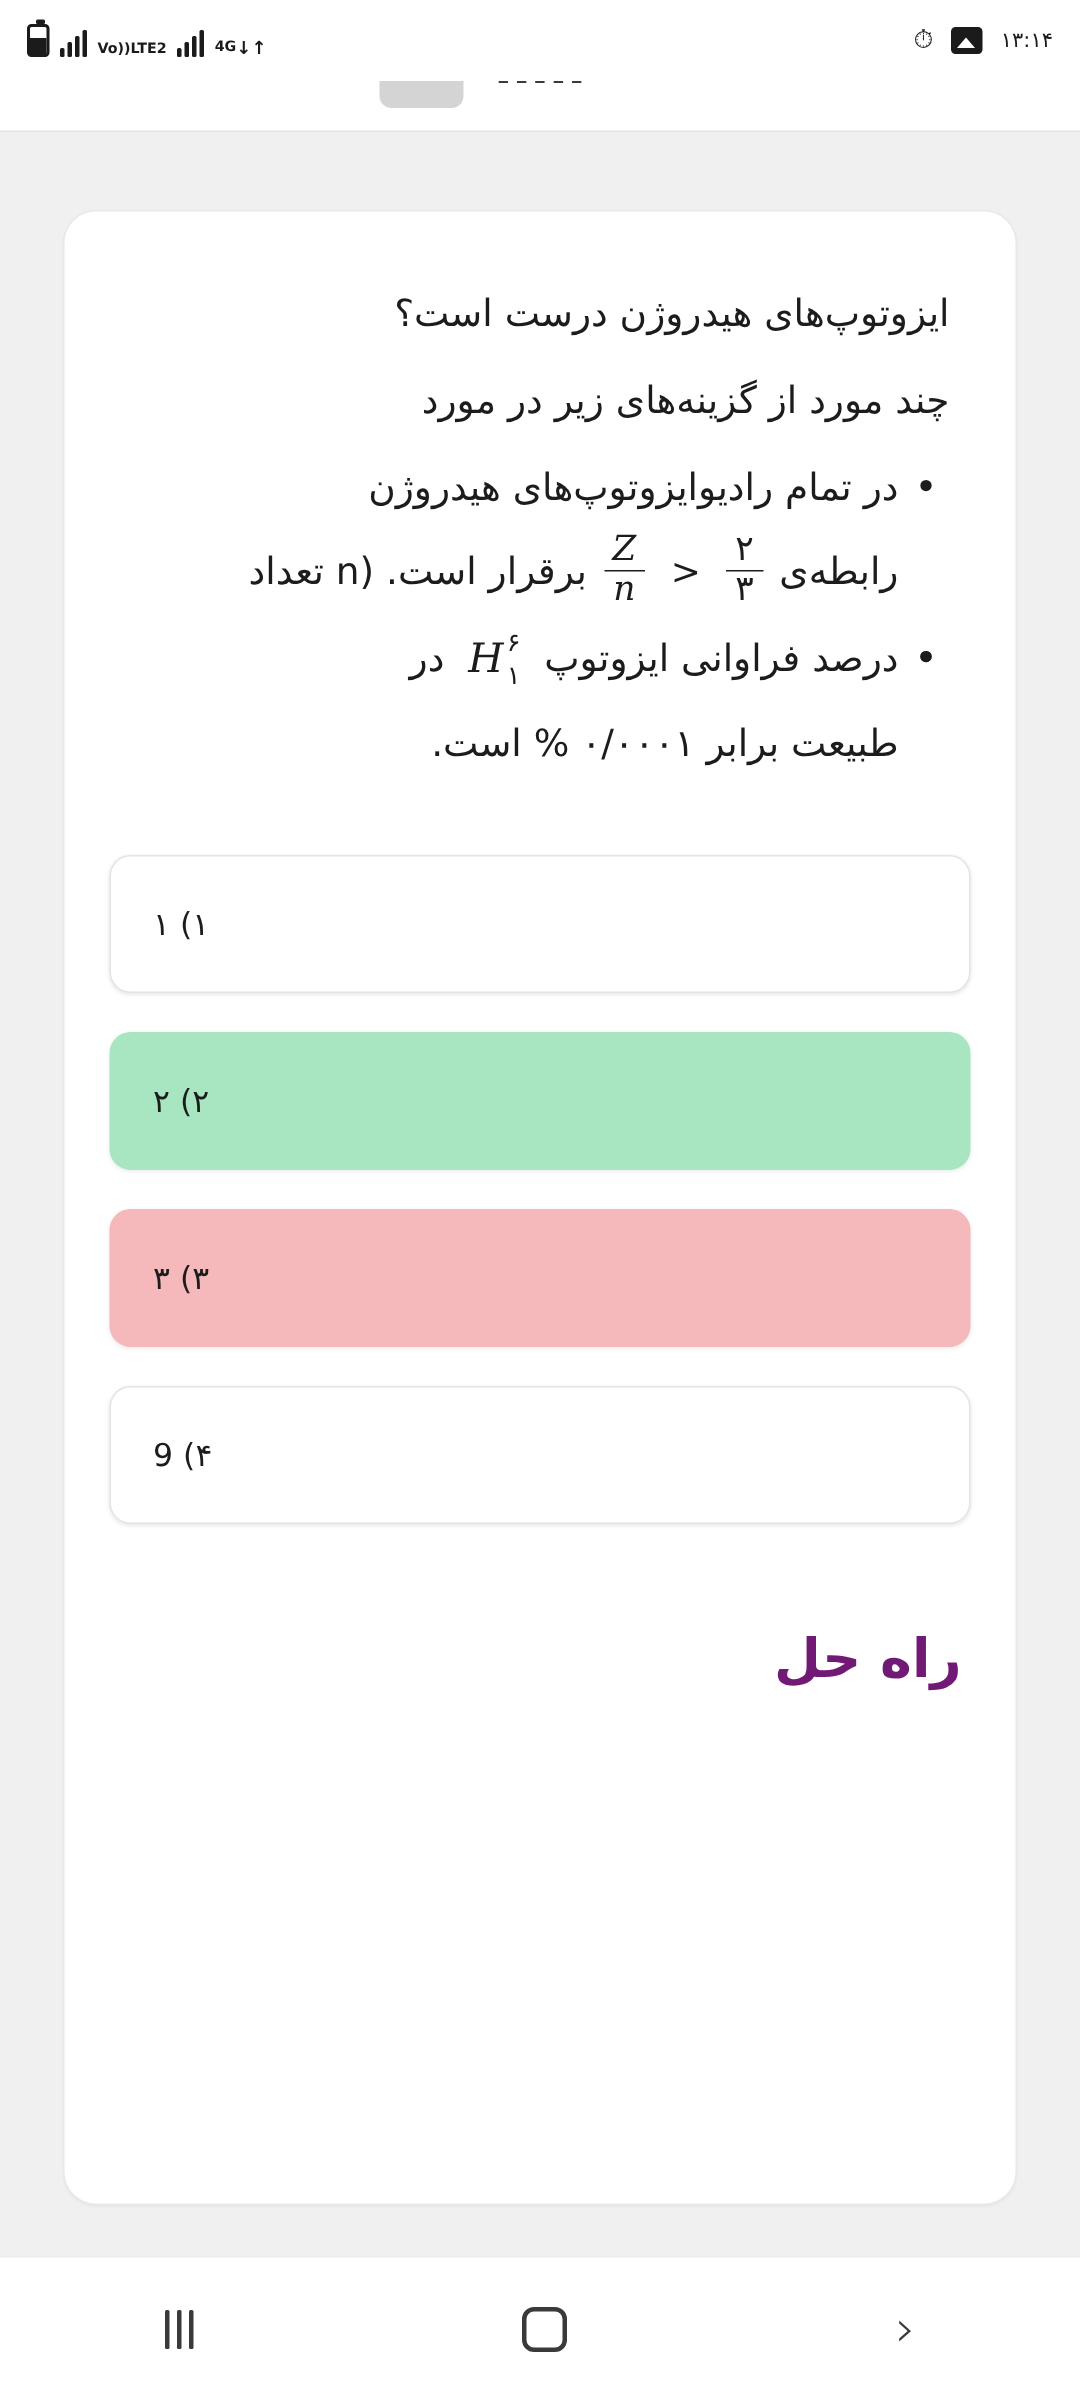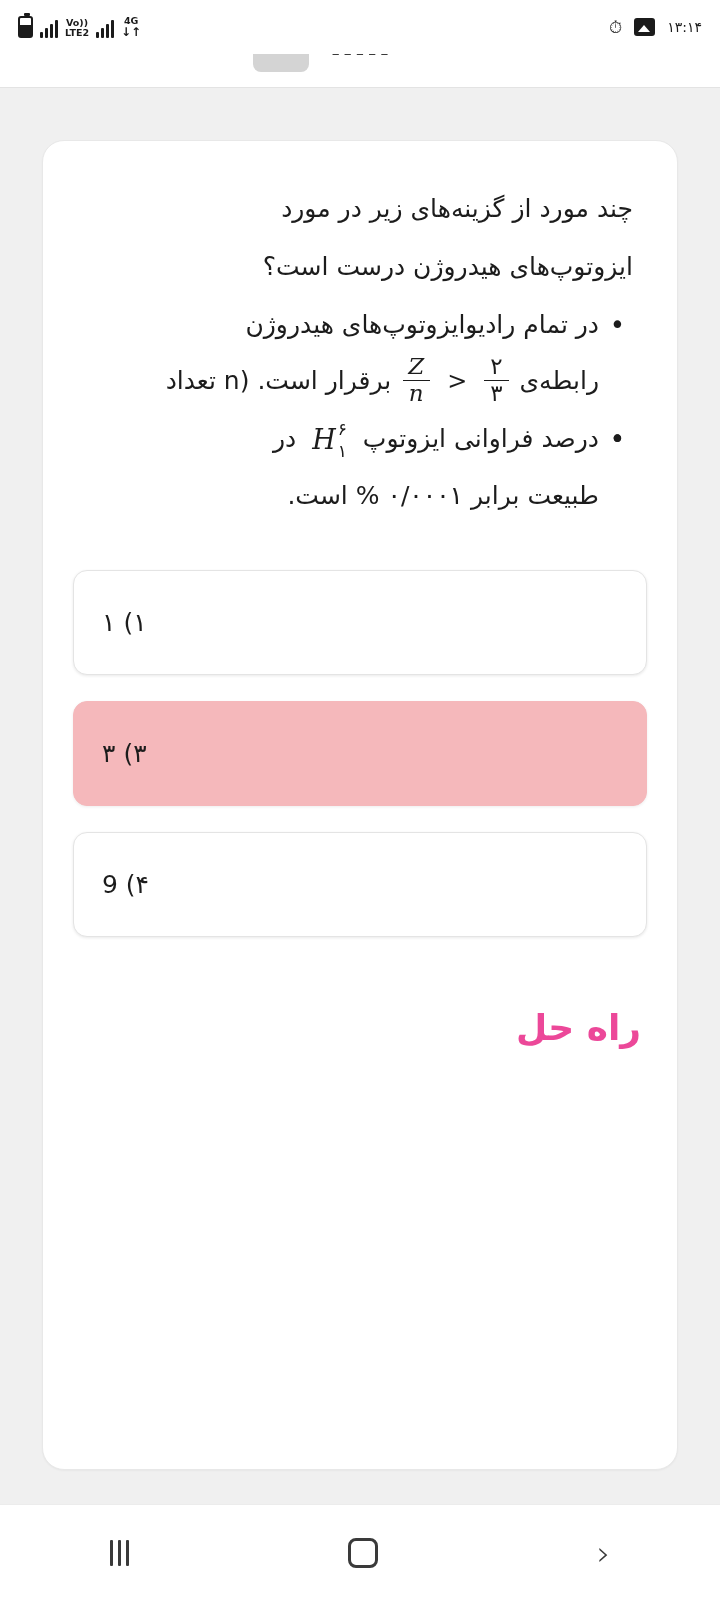--- a/index.html
+++ b/index.html
@@ -43,7 +43,7 @@
   .sig-bars i:nth-child(4) { height: 18px; }
   .net-label {
     font-size: 11px; line-height: 11px; color: #1b1b1b; font-weight: 600;
-    display: flex; flex-direction: column; align-items: center;
+    display: flex; flex-direction: row; align-items: center;
   }
   .net-label .tiny { font-size: 9.5px; line-height: 10px; }
   .data-arrows { font-size: 12px; line-height: 12px; color: #1b1b1b; }

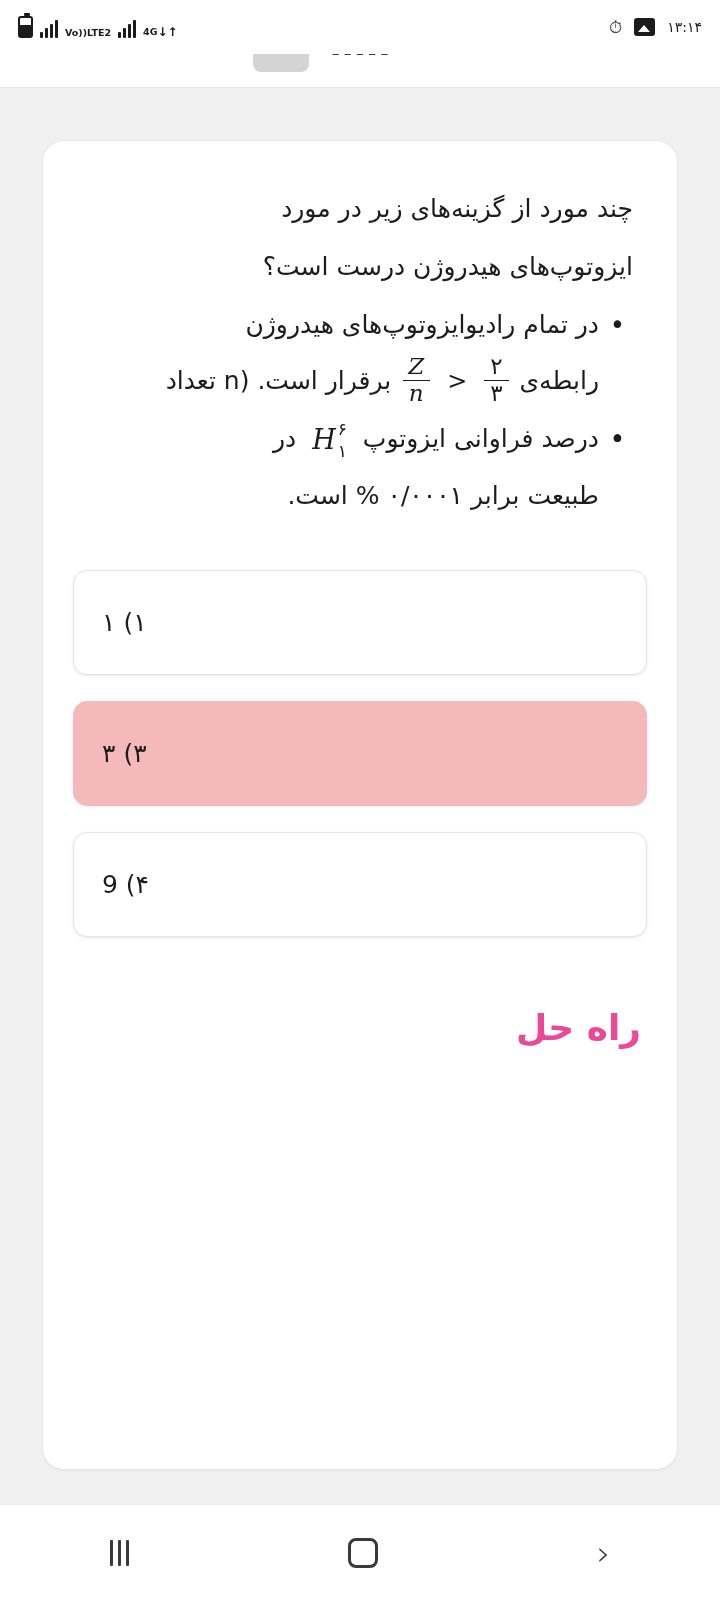--- a/index.html
+++ b/index.html
@@ -256,8 +256,8 @@
   <div class="card">
 
     <div class="question">
+      <div class="q-lead">ایزوتوپ‌های هیدروژن درست است؟</div>
       <div class="q-lead">چند مورد از گزینه‌های زیر در مورد</div>
-      <div class="q-lead">ایزوتوپ‌های هیدروژن درست است؟</div>
 
       <ul class="q-list">
         <li>

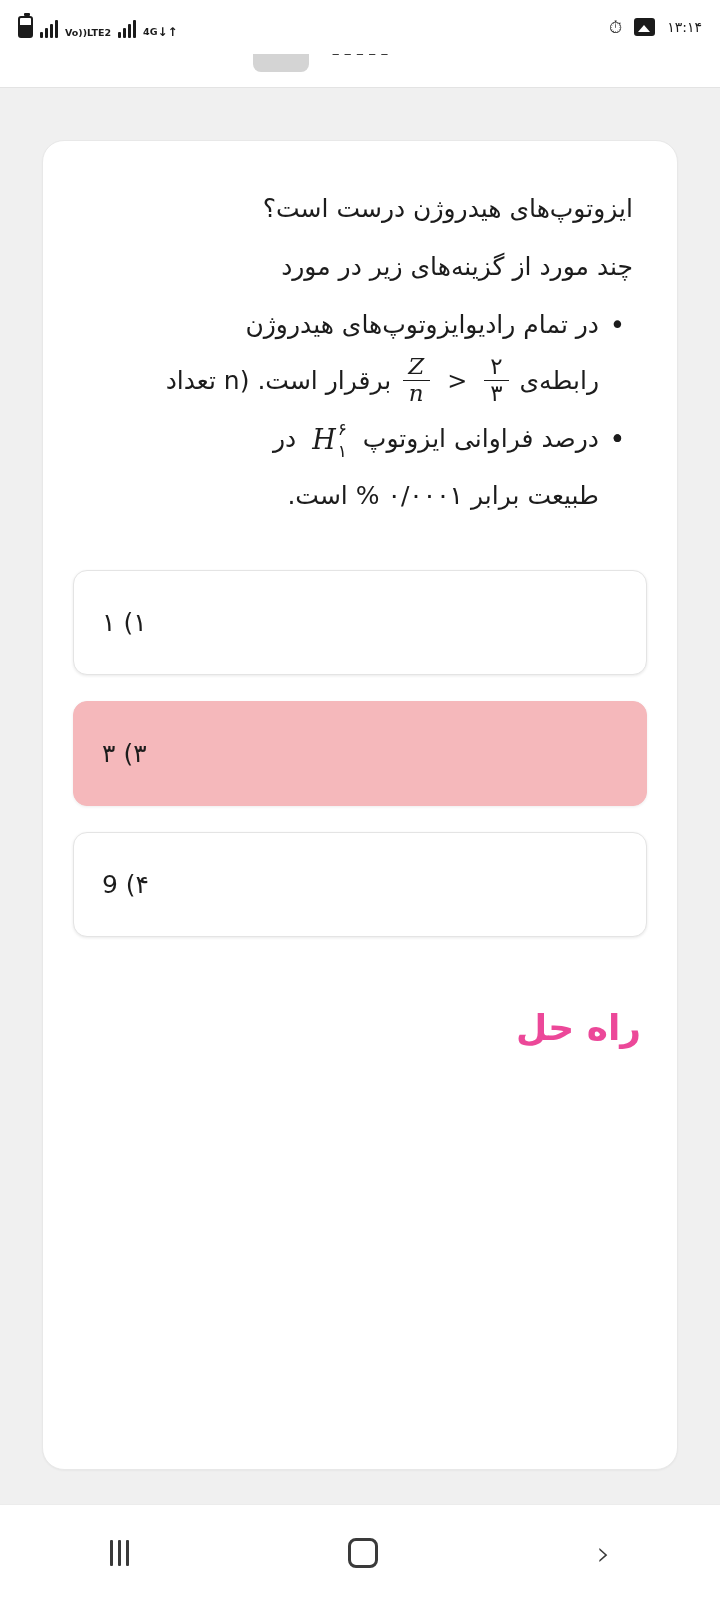--- a/index.html
+++ b/index.html
@@ -171,13 +171,13 @@
   
   .options { margin-top: 46px; }
   .option {
-    height: 105px;
+    height: 92px;
     border-radius: 14px;
     display: flex;
     align-items: center;
     justify-content: flex-end;
     padding: 10px 28px;
-    font-size: 25px;
+    font-size: 21px;
     color: #1c1c1c;
     margin-bottom: 26px;
     background: #ffffff;

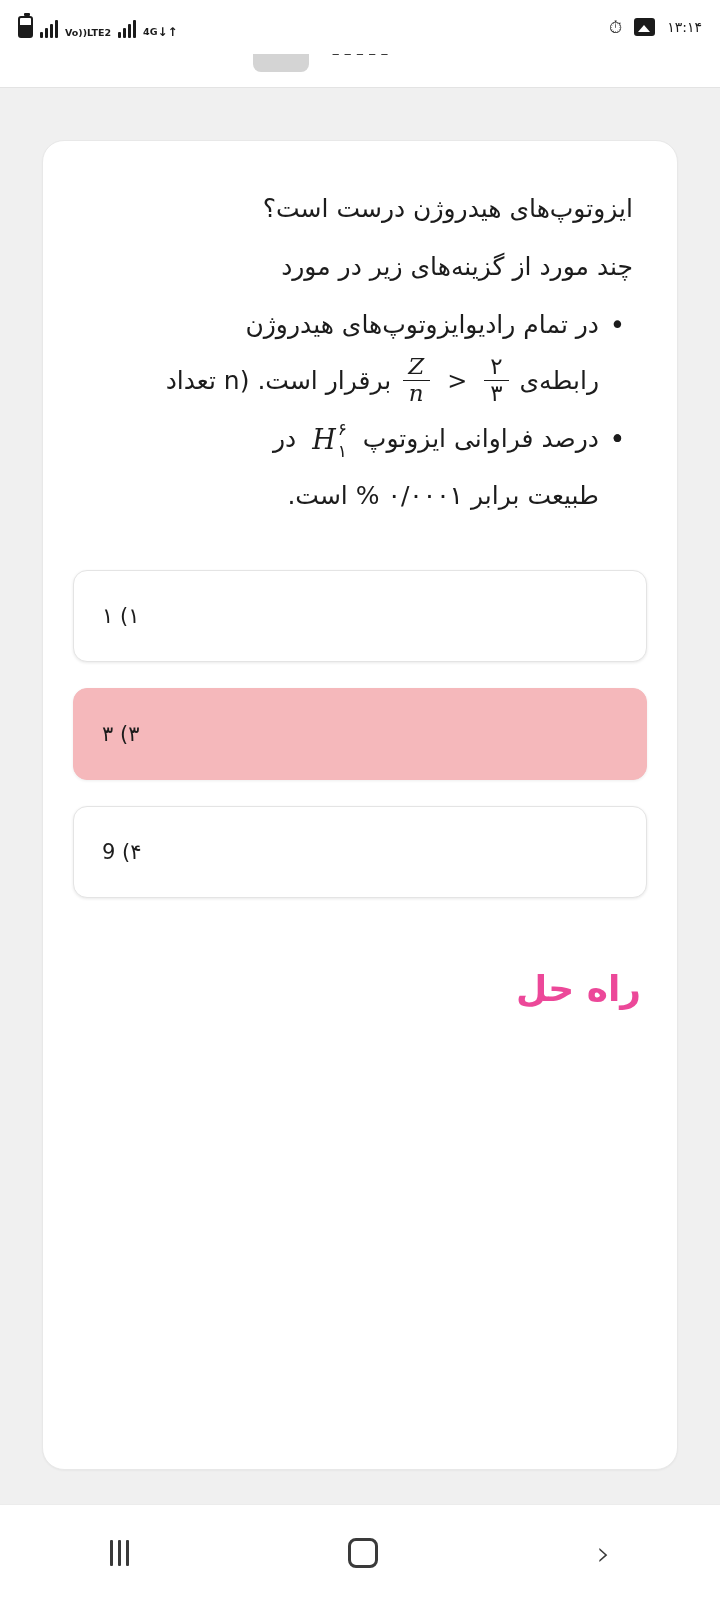--- a/index.html
+++ b/index.html
@@ -303,6 +303,7 @@
 
     <div class="options">
       <div class="option">۱) ۱</div>
+      <div class="option correct">۲) ۲</div>
       <div class="option wrong">۳) ۳</div>
       <div class="option">۴) 9</div>
     </div>

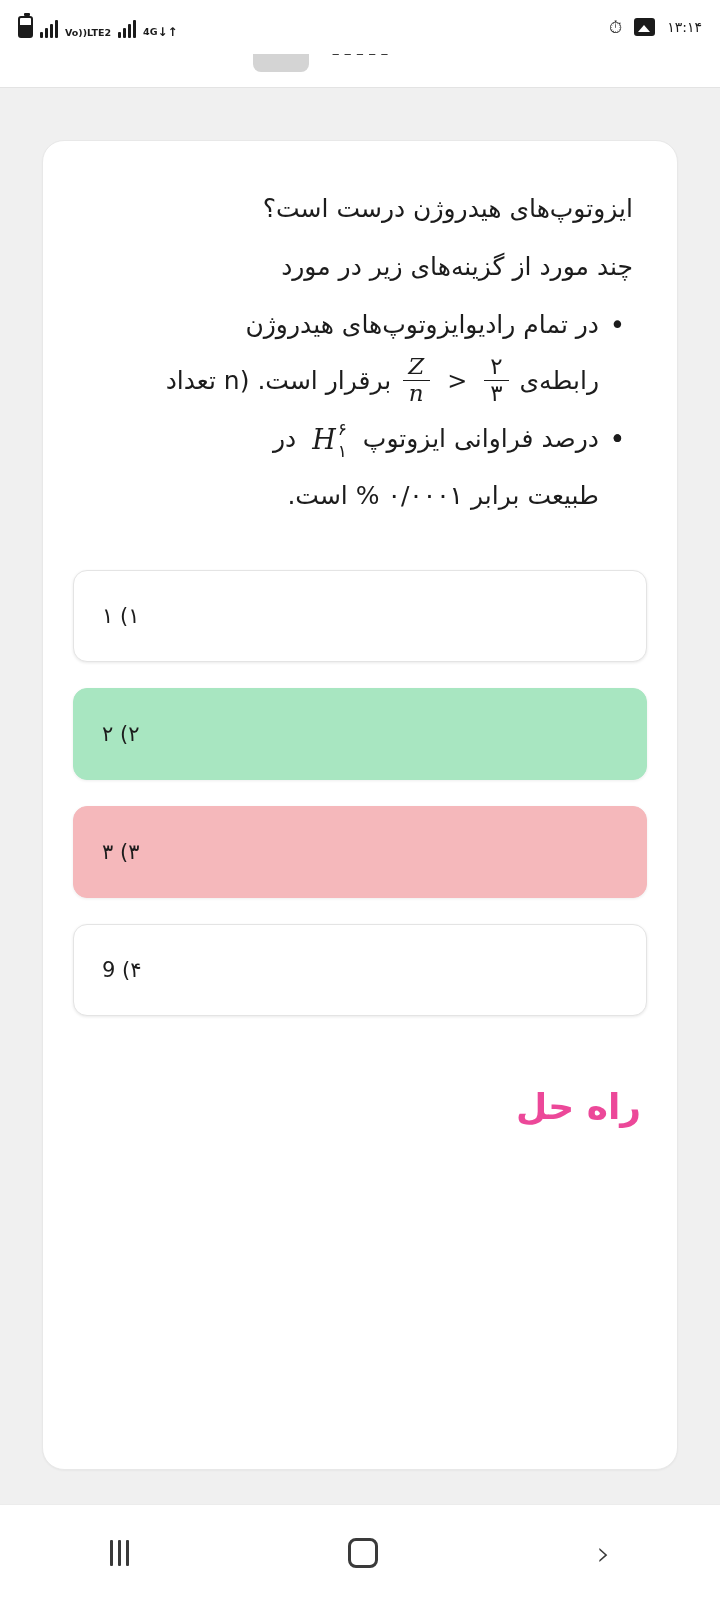--- a/index.html
+++ b/index.html
@@ -192,7 +192,7 @@
     text-align: right;
     font-size: 36px;
     font-weight: 700;
-    color: #ec4899;
+    color: #701a75;
     padding-right: 6px;
   }
 

